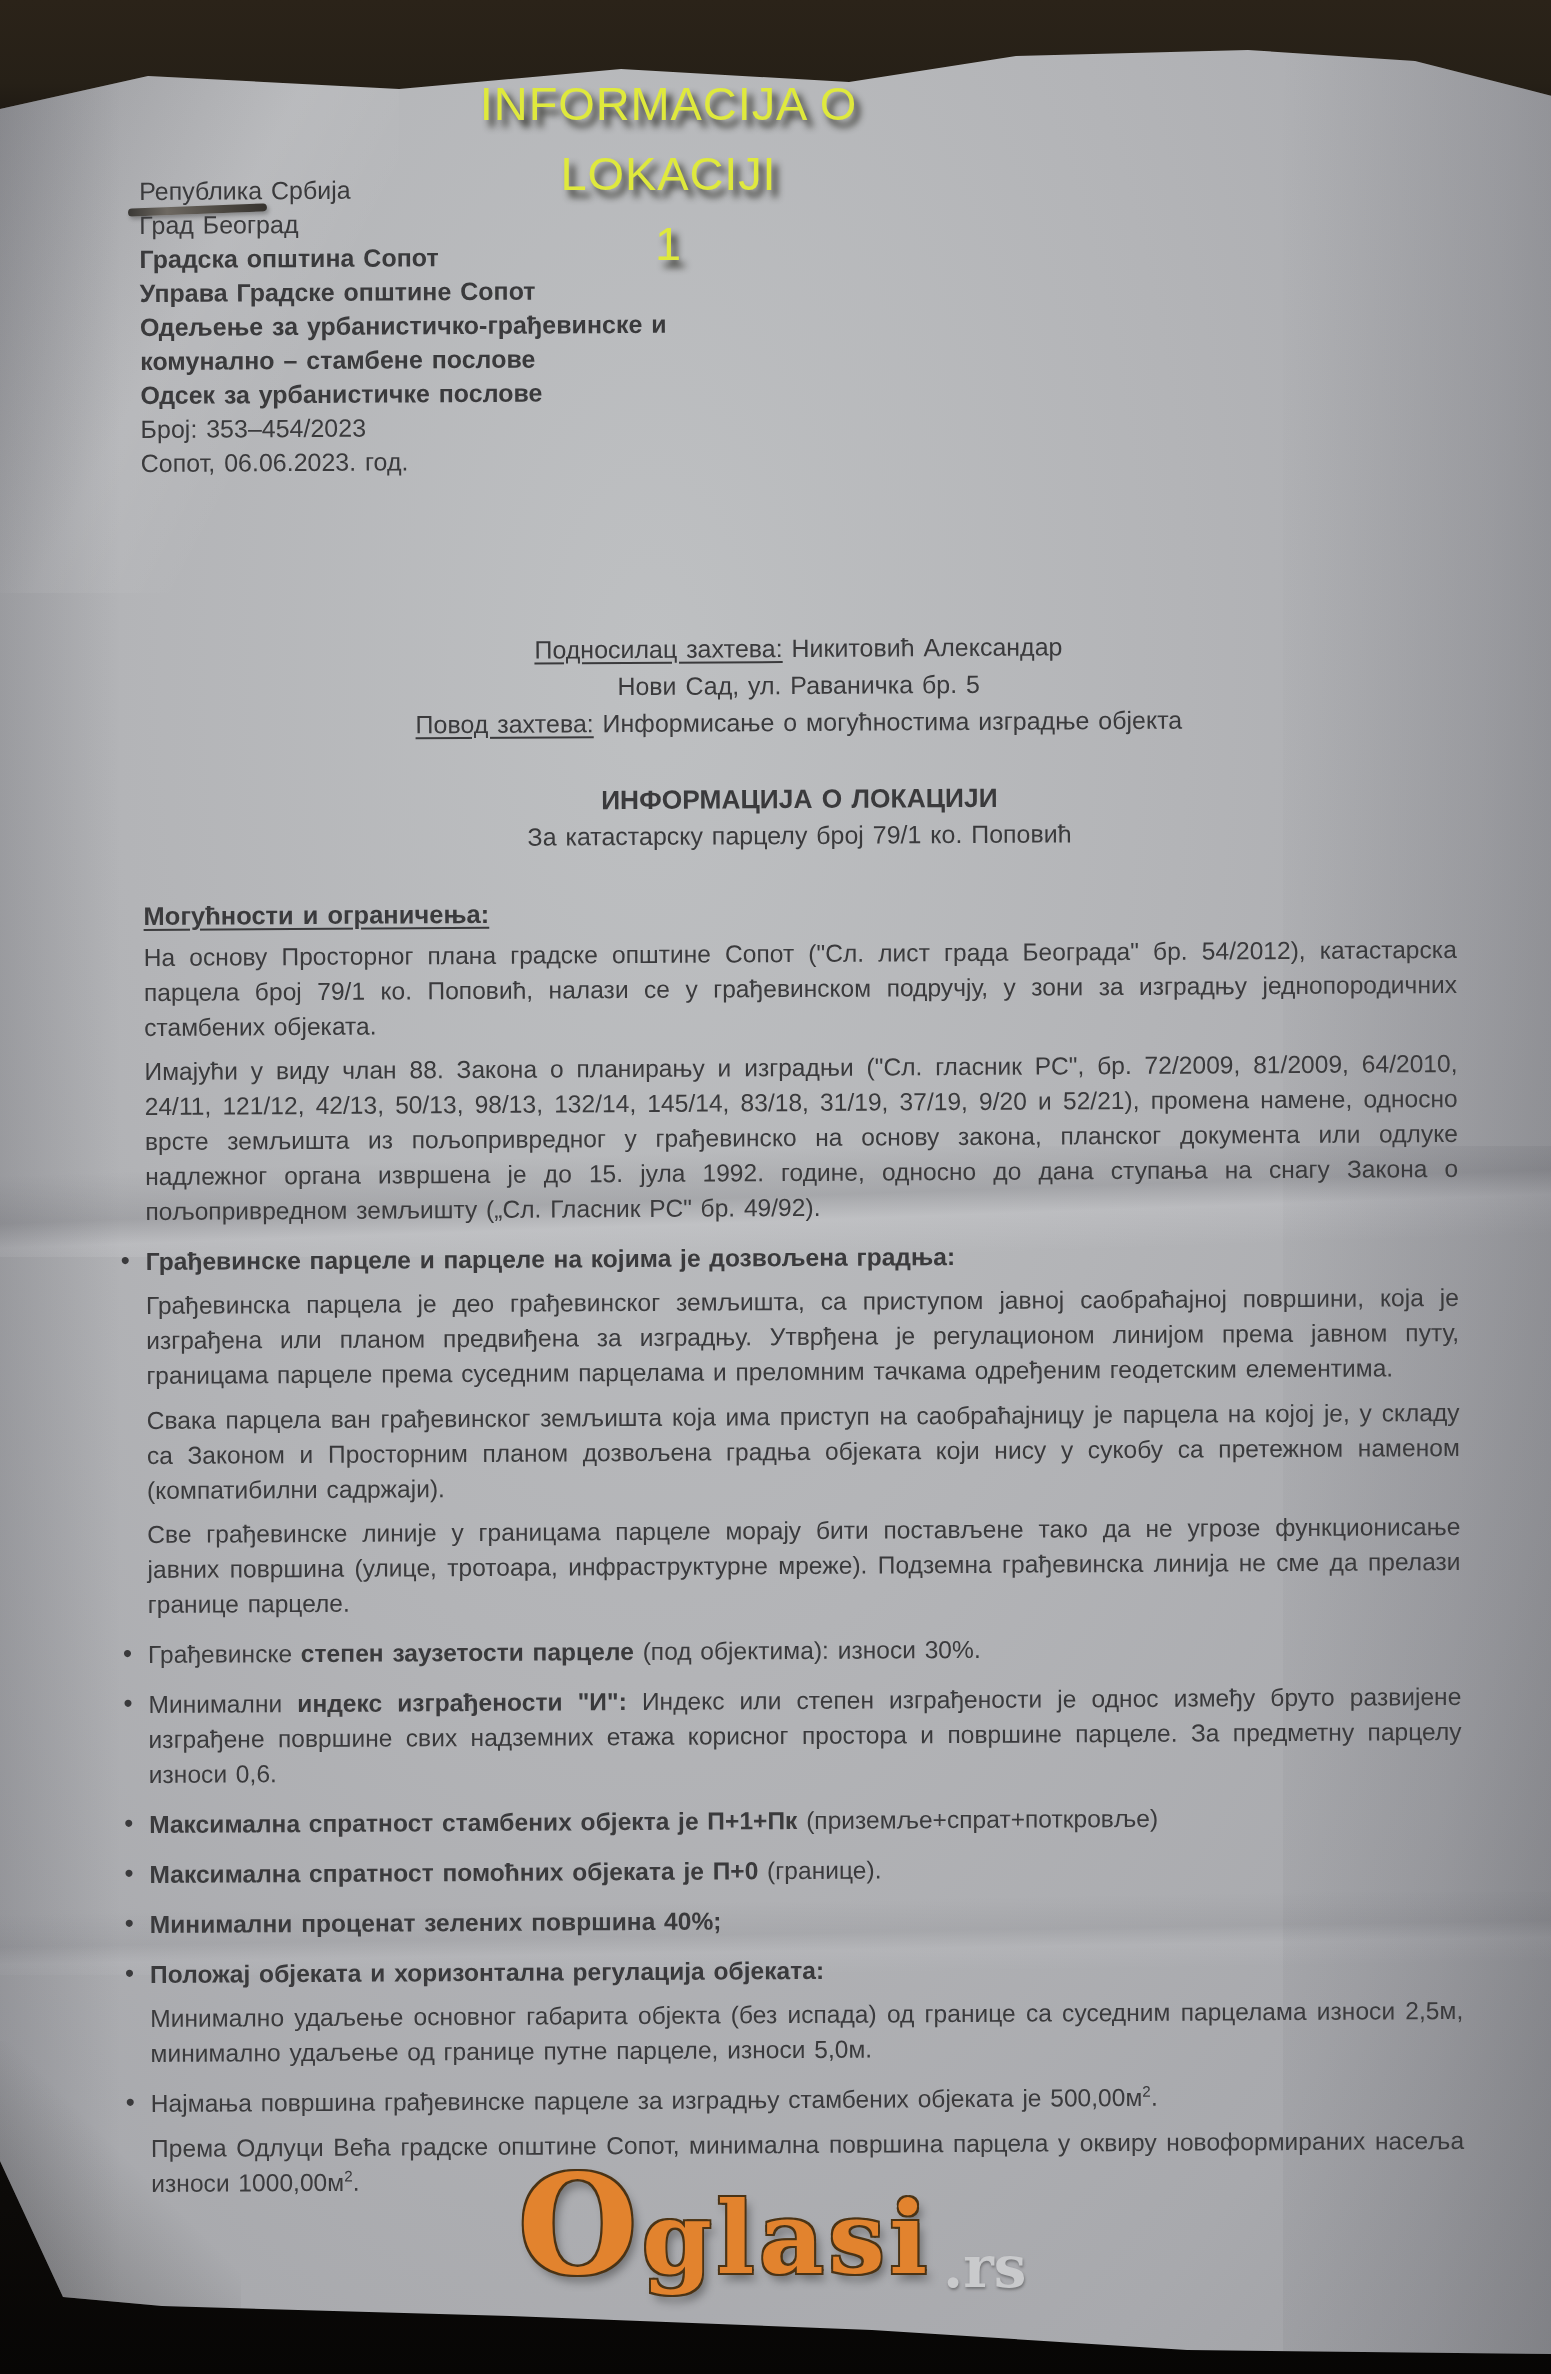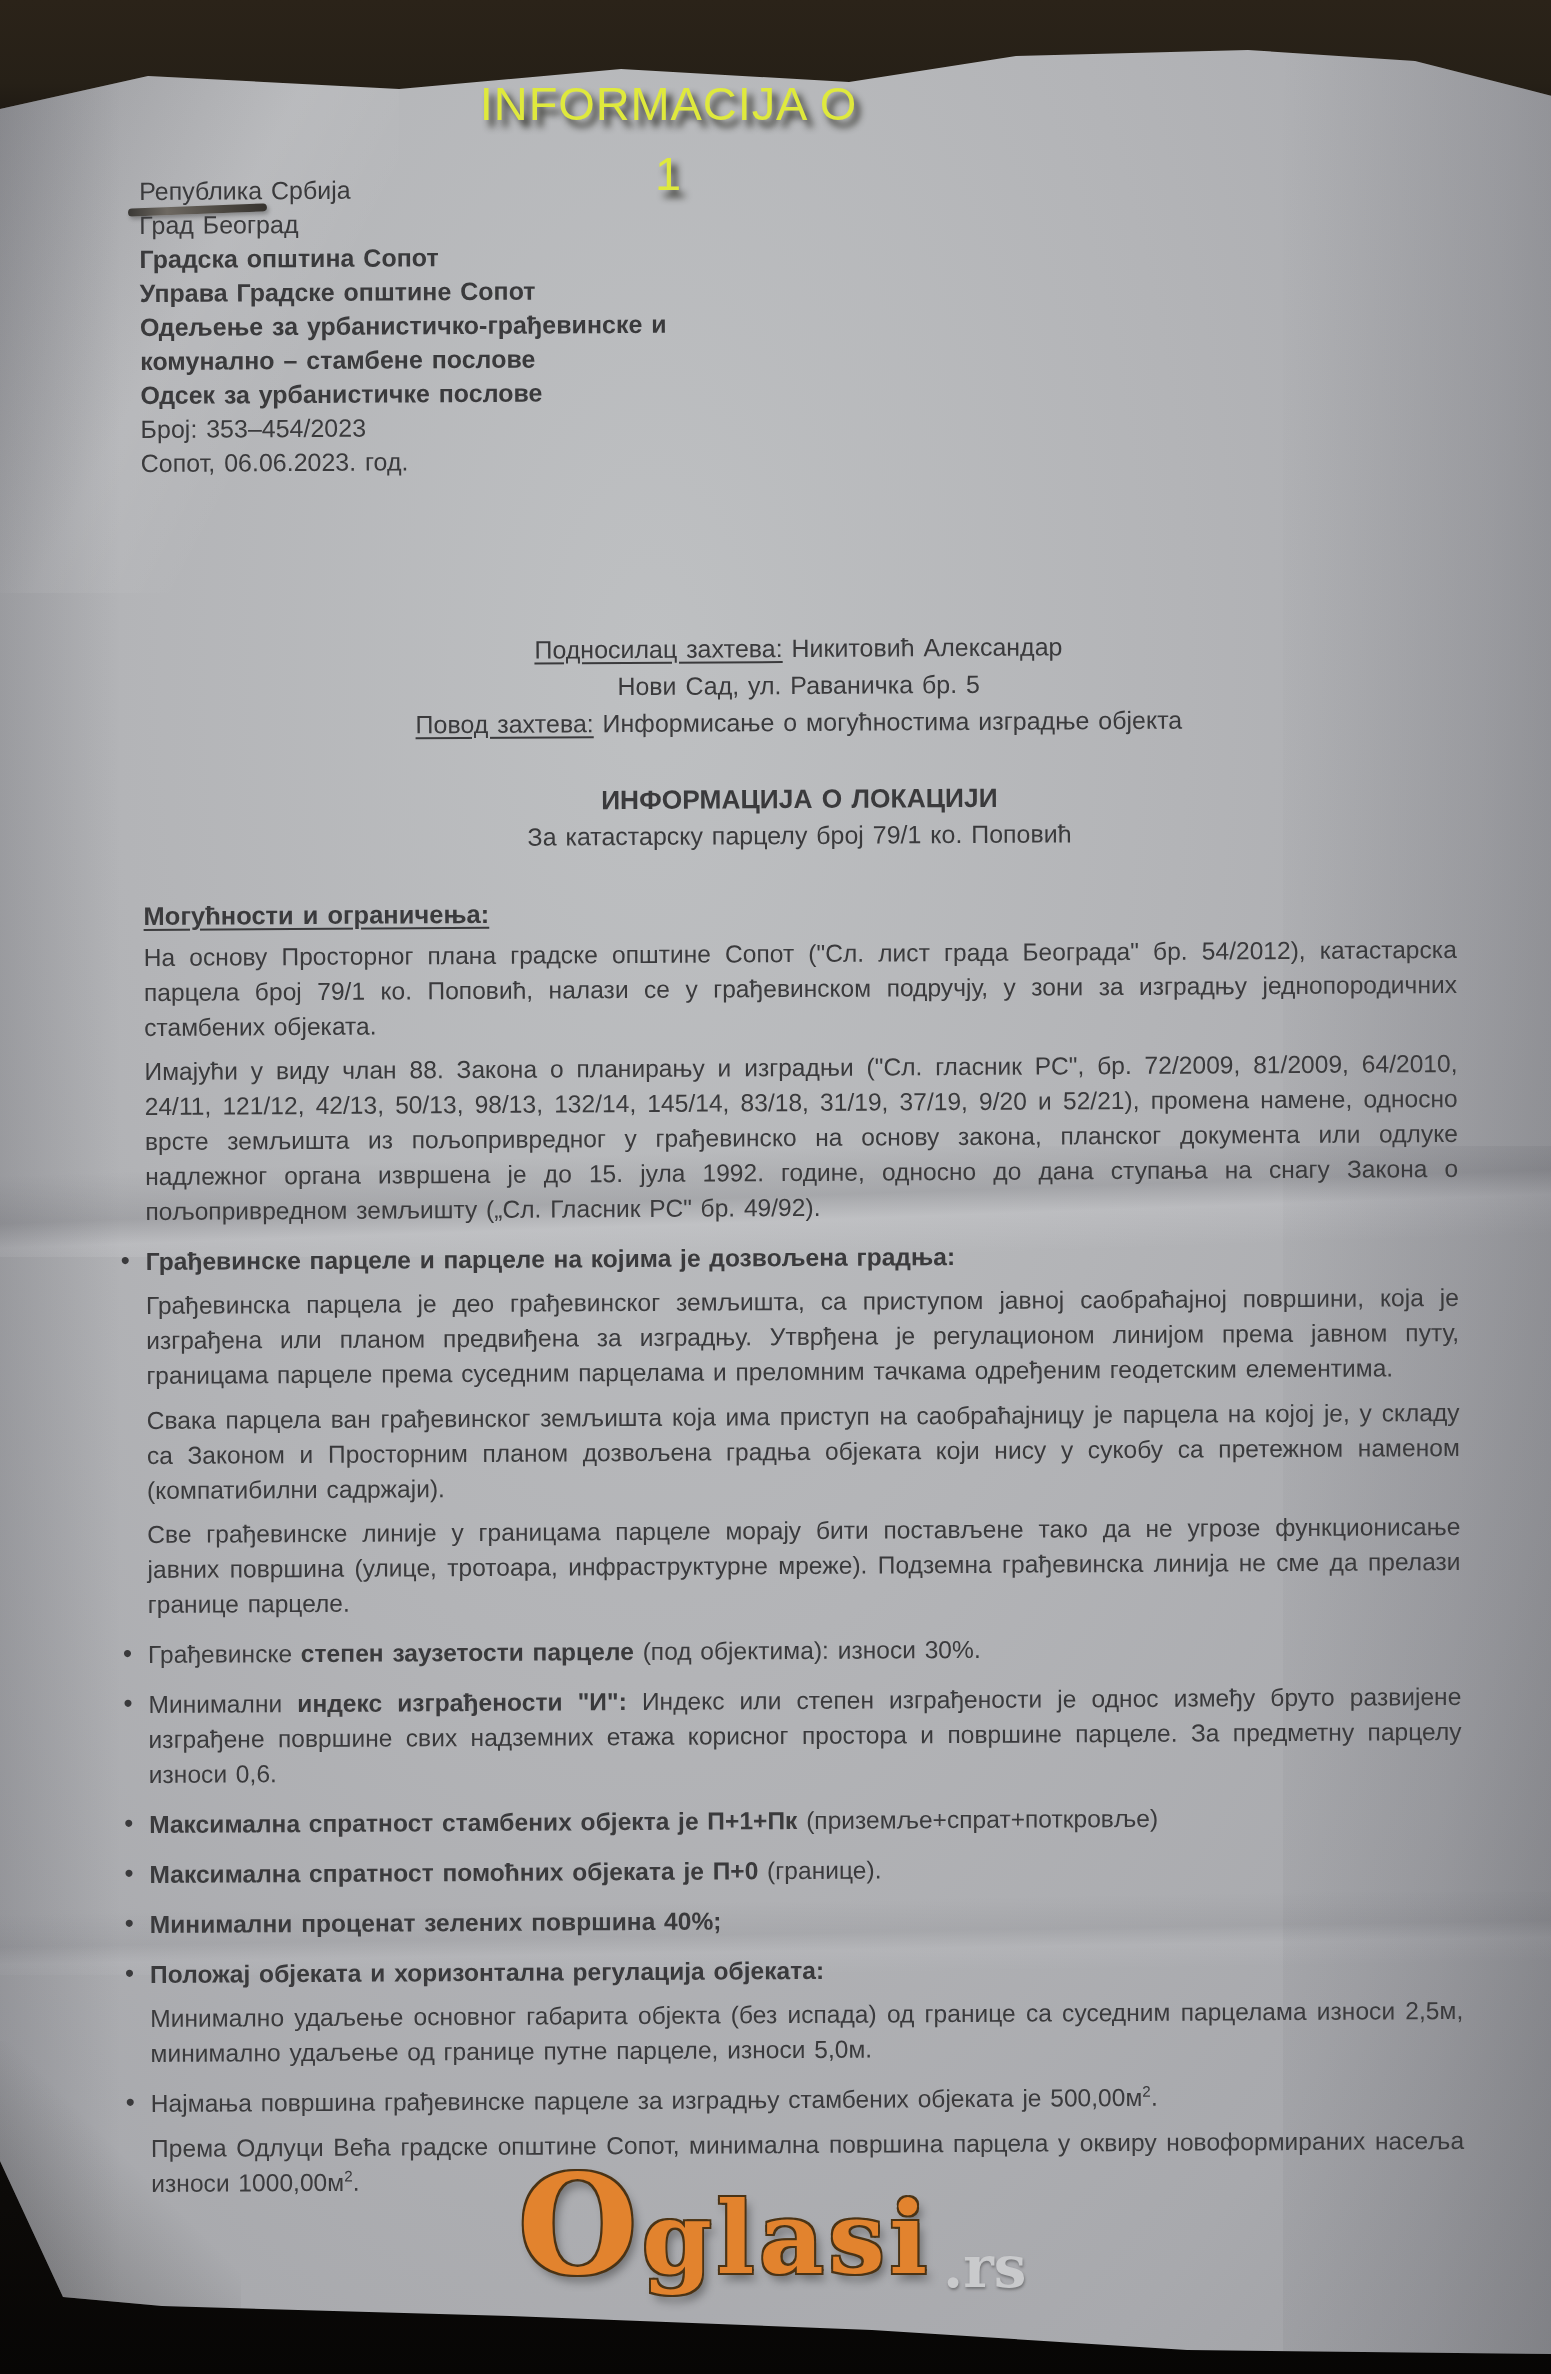--- a/index.html
+++ b/index.html
@@ -133,6 +133,7 @@
 
   <div class="overlay-title">
     <div>INFORMACIJA O</div>
+    <div>LOKACIJI</div>
     <div>1</div>
   </div>
 

